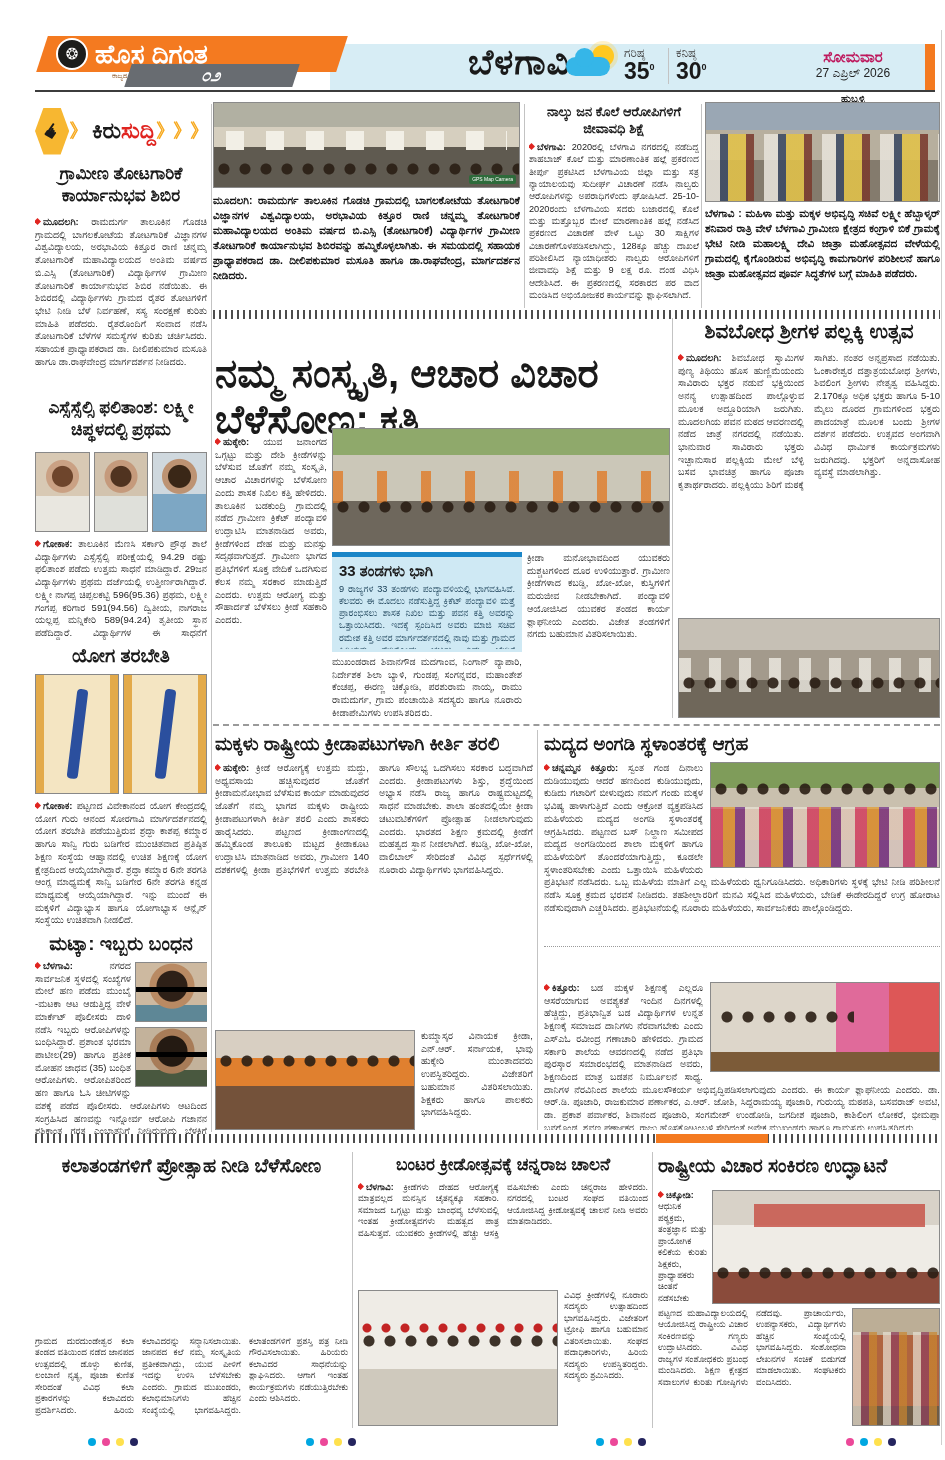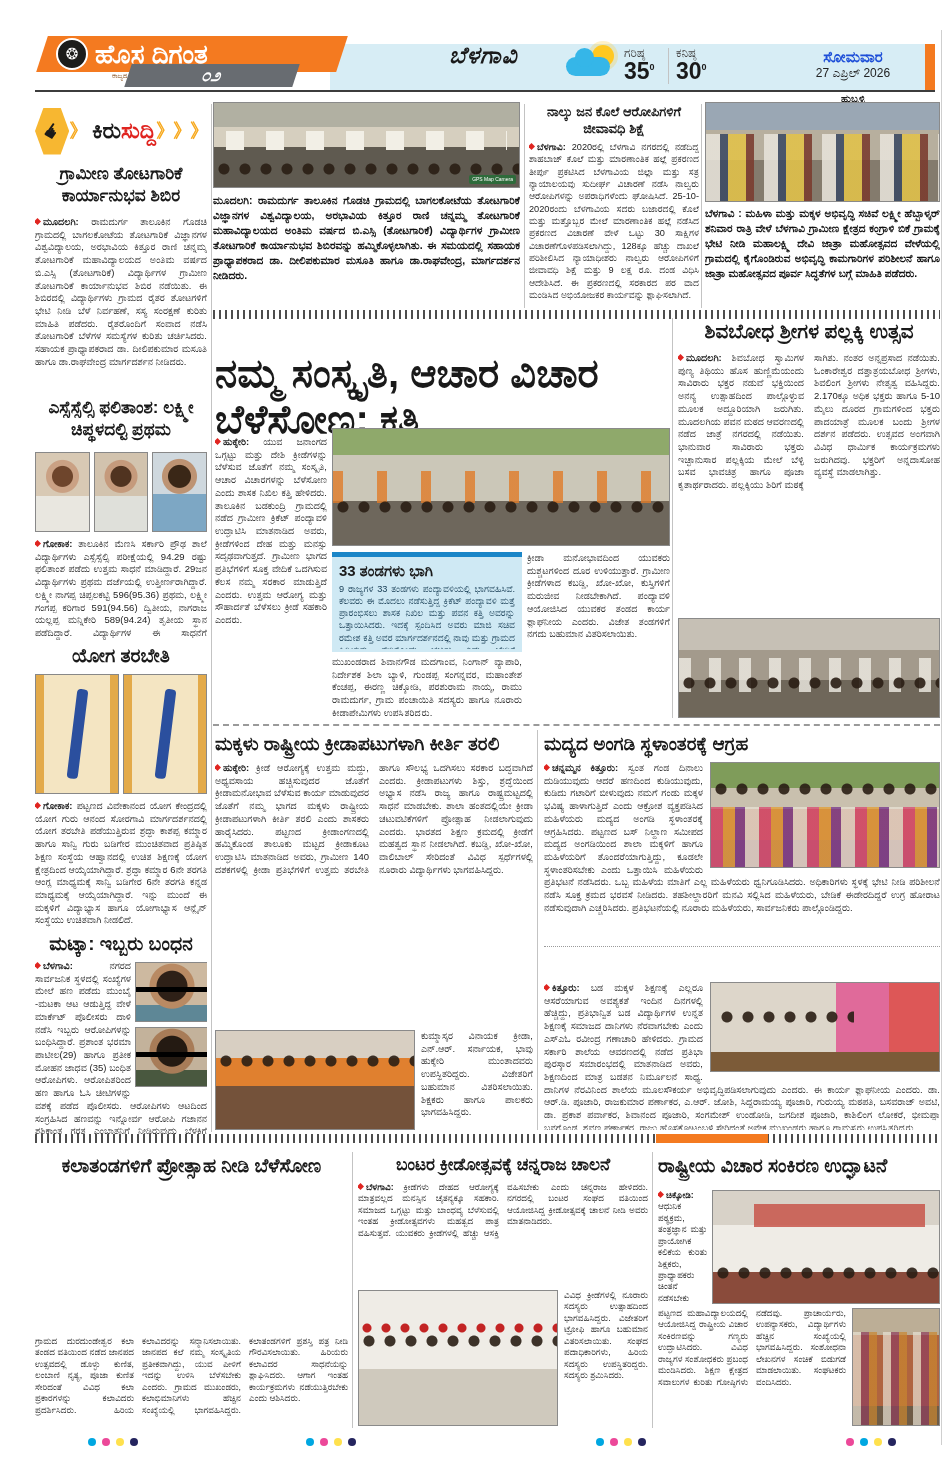--- a/index.html
+++ b/index.html
@@ -17,7 +17,7 @@
   .tagline{position:absolute;left:112px;top:72px;font-size:6.5px;color:#7a3a00;transform:skewX(0);}
   .page-no-band{left:128px;top:64px;width:168px;height:23px;background:#686c71;transform:skewX(-18deg);
         color:#fff;font-weight:800;font-size:17px;text-align:center;line-height:23px;}
-  .edition{left:449px;top:42px;font-size:23px;font-weight:800;letter-spacing:1px;font-style:italic;}
+  .edition{left:468px;top:42px;font-size:35px;font-weight:800;letter-spacing:1px;}
   .sun{left:592px;top:45px;width:22px;height:22px;border-radius:50%;background:#ffc821;box-shadow:0 0 0 4px rgba(255,200,33,.25);}
   .cloud{left:566px;top:57px;width:44px;height:19px;border-radius:12px;background:#35b6e8;}
   .cloud::before{content:"";position:absolute;left:9px;top:-9px;width:19px;height:19px;border-radius:50%;background:#35b6e8;}

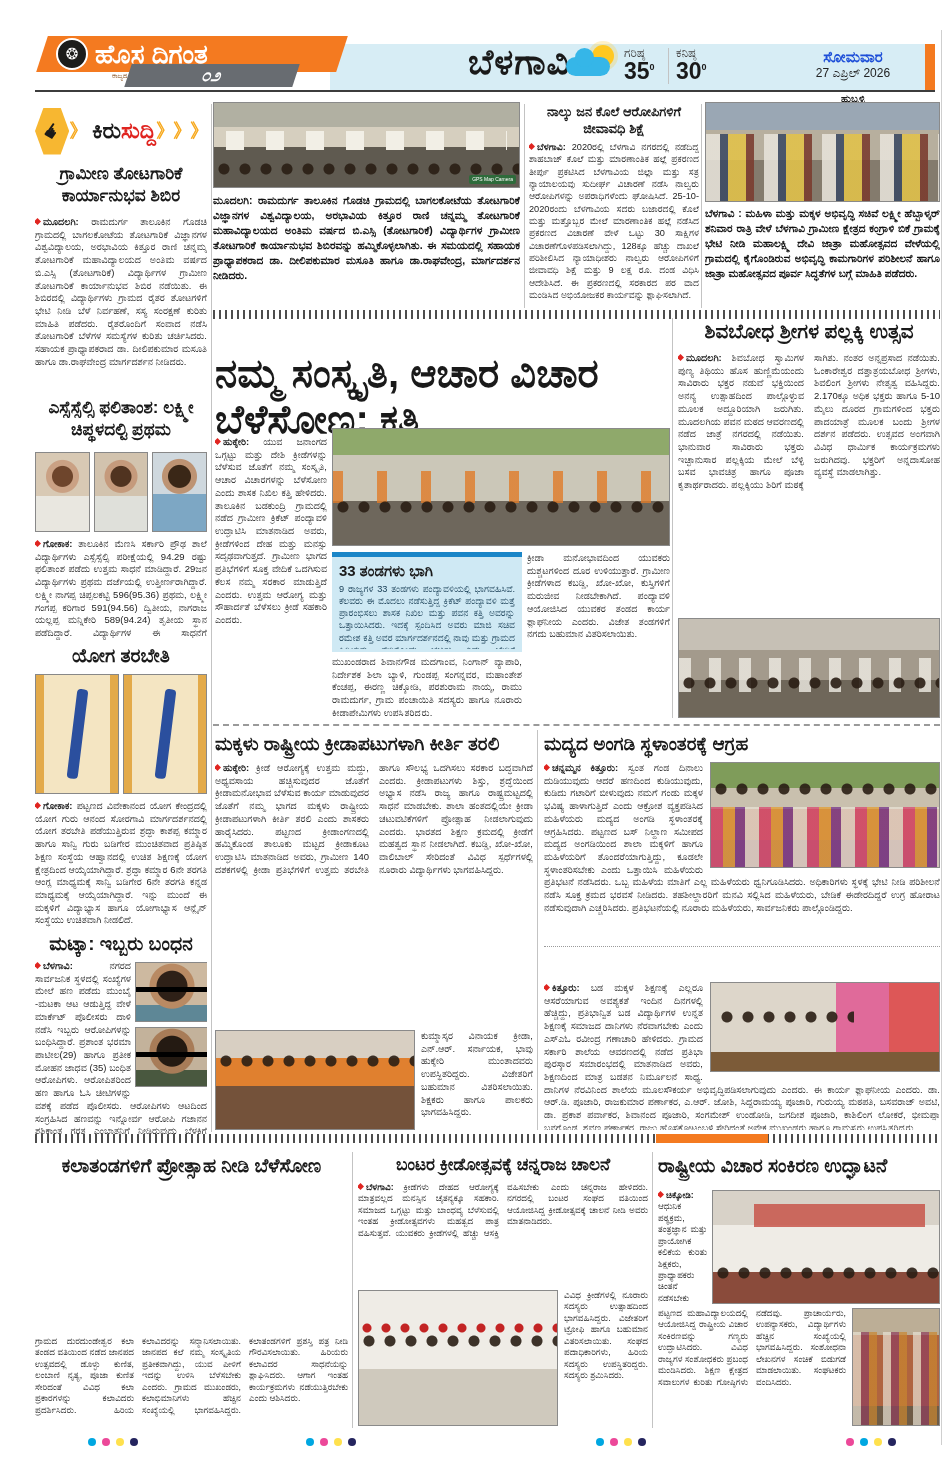--- a/index.html
+++ b/index.html
@@ -28,7 +28,7 @@
   .wval sup{font-size:9px;}
   .wdiv{left:668px;top:48px;width:1px;height:36px;background:#9bbac6;}
   .date-block{left:788px;top:48px;width:130px;text-align:center;}
-  .day{color:#1d4ed8;font-weight:800;font-size:15px;line-height:1.2;}
+  .day{color:#be185d;font-weight:800;font-size:15px;line-height:1.2;}
   .date{font-size:12px;color:#222;}
   .sub-edition{left:788px;top:93px;width:130px;text-align:center;font-size:10px;font-weight:700;}
   .header-rule{left:35px;top:90px;width:900px;height:2px;background:#3c3c3c;}

